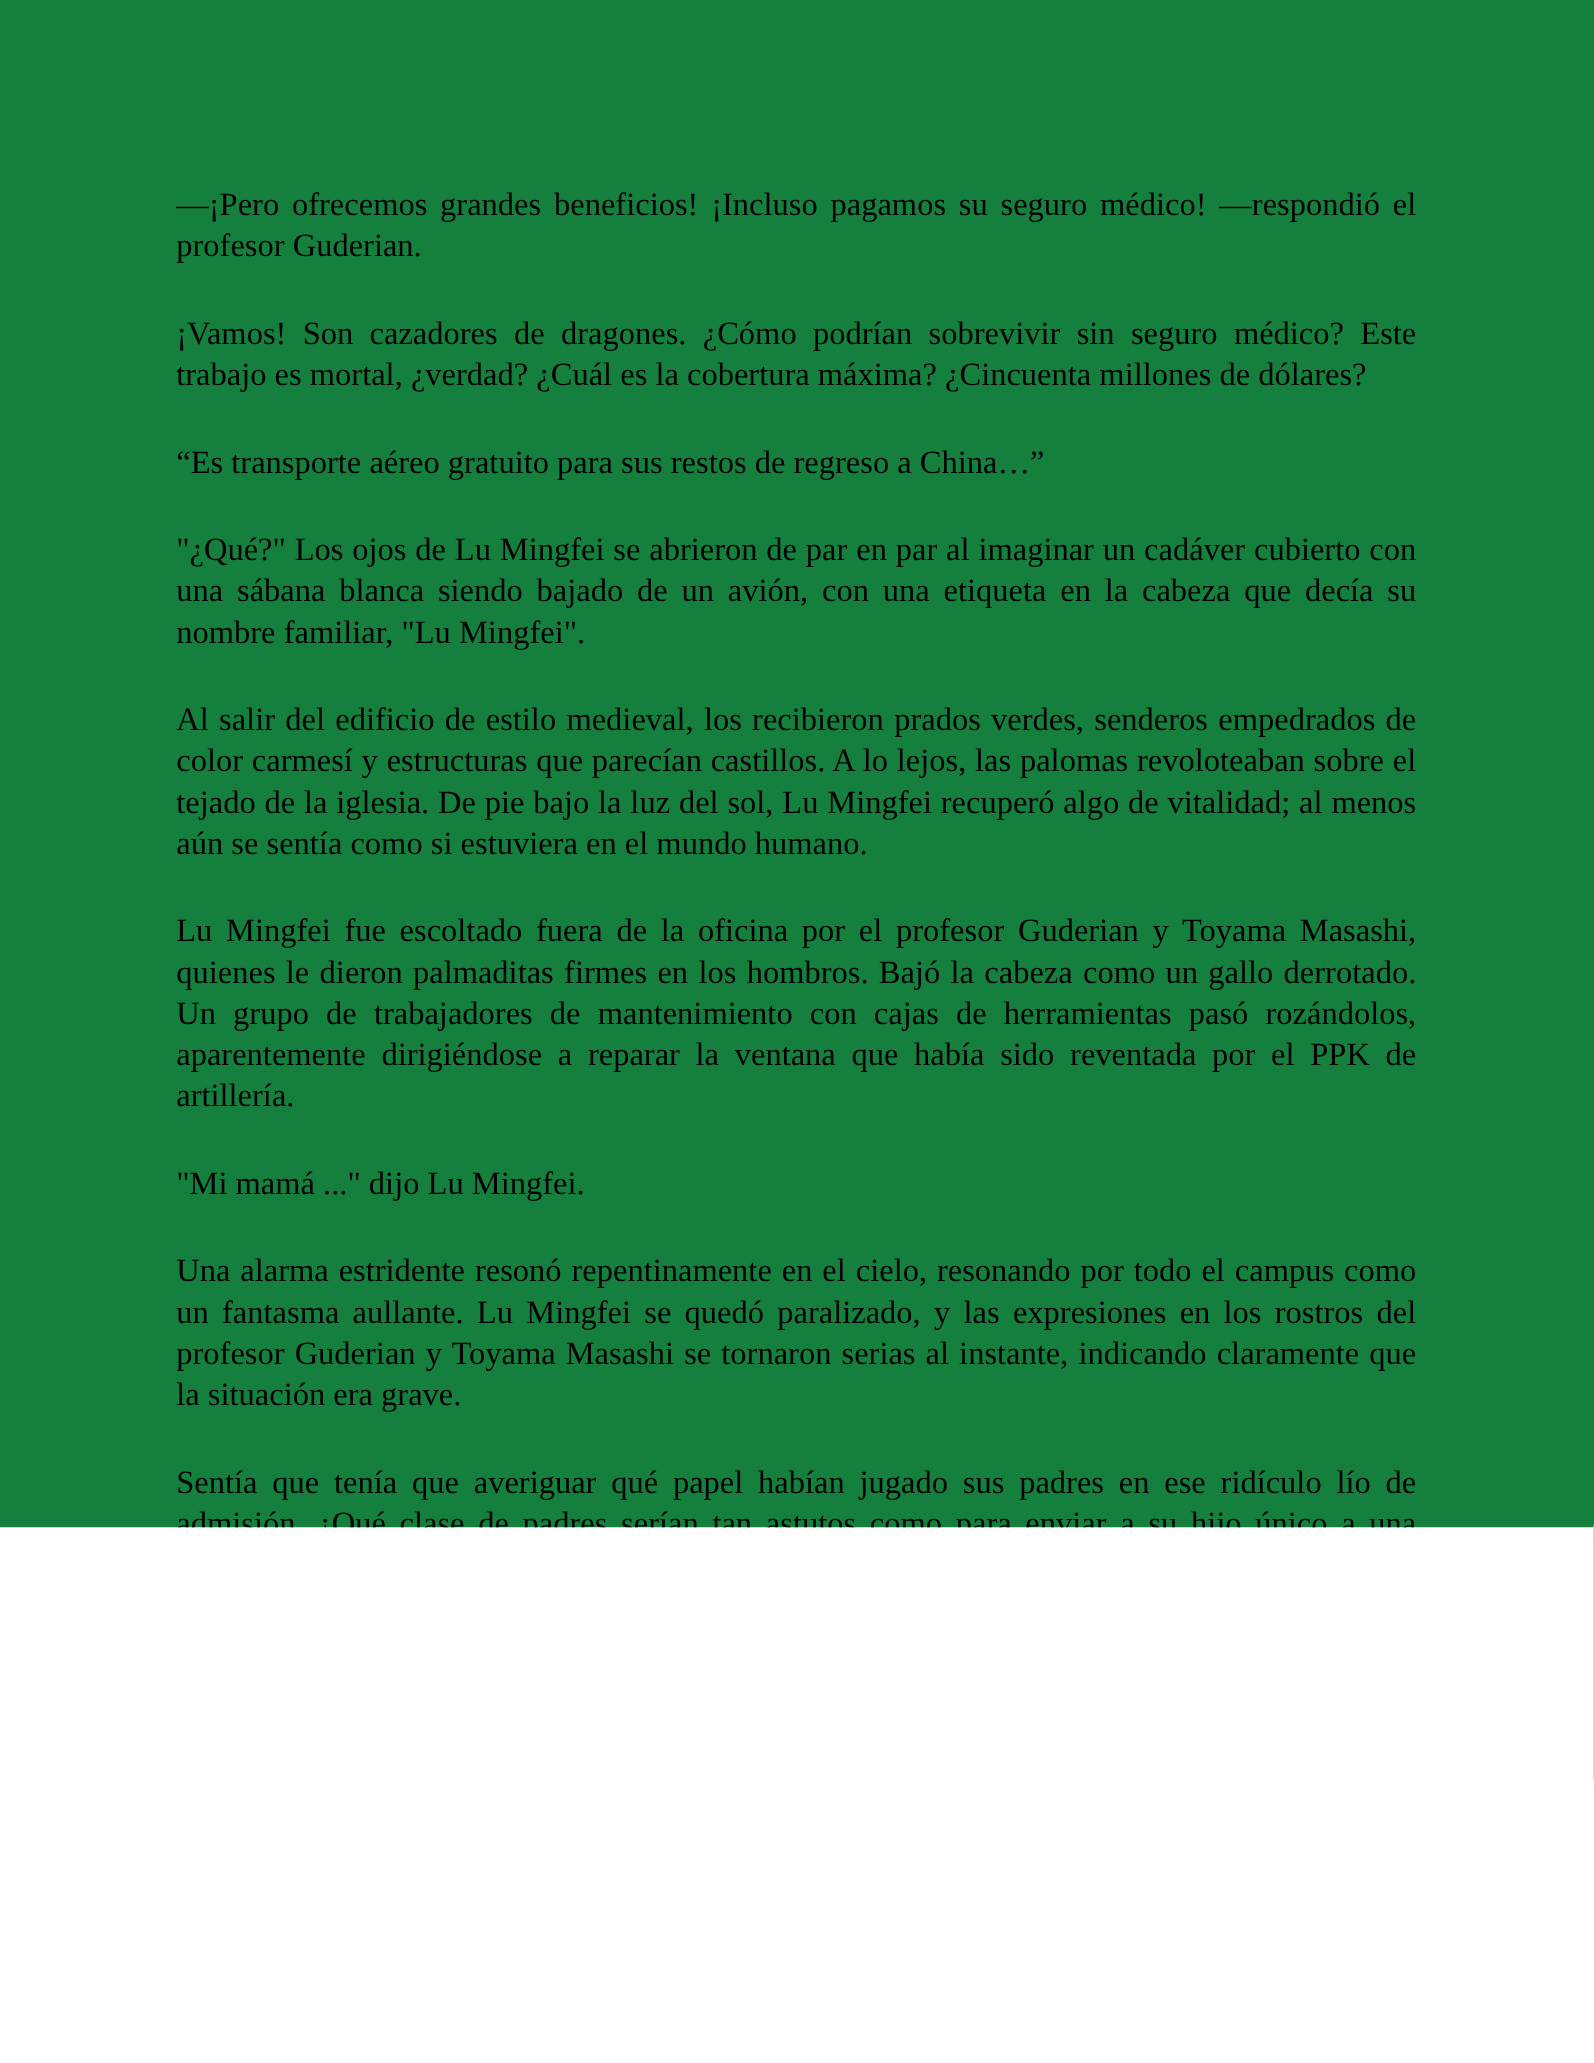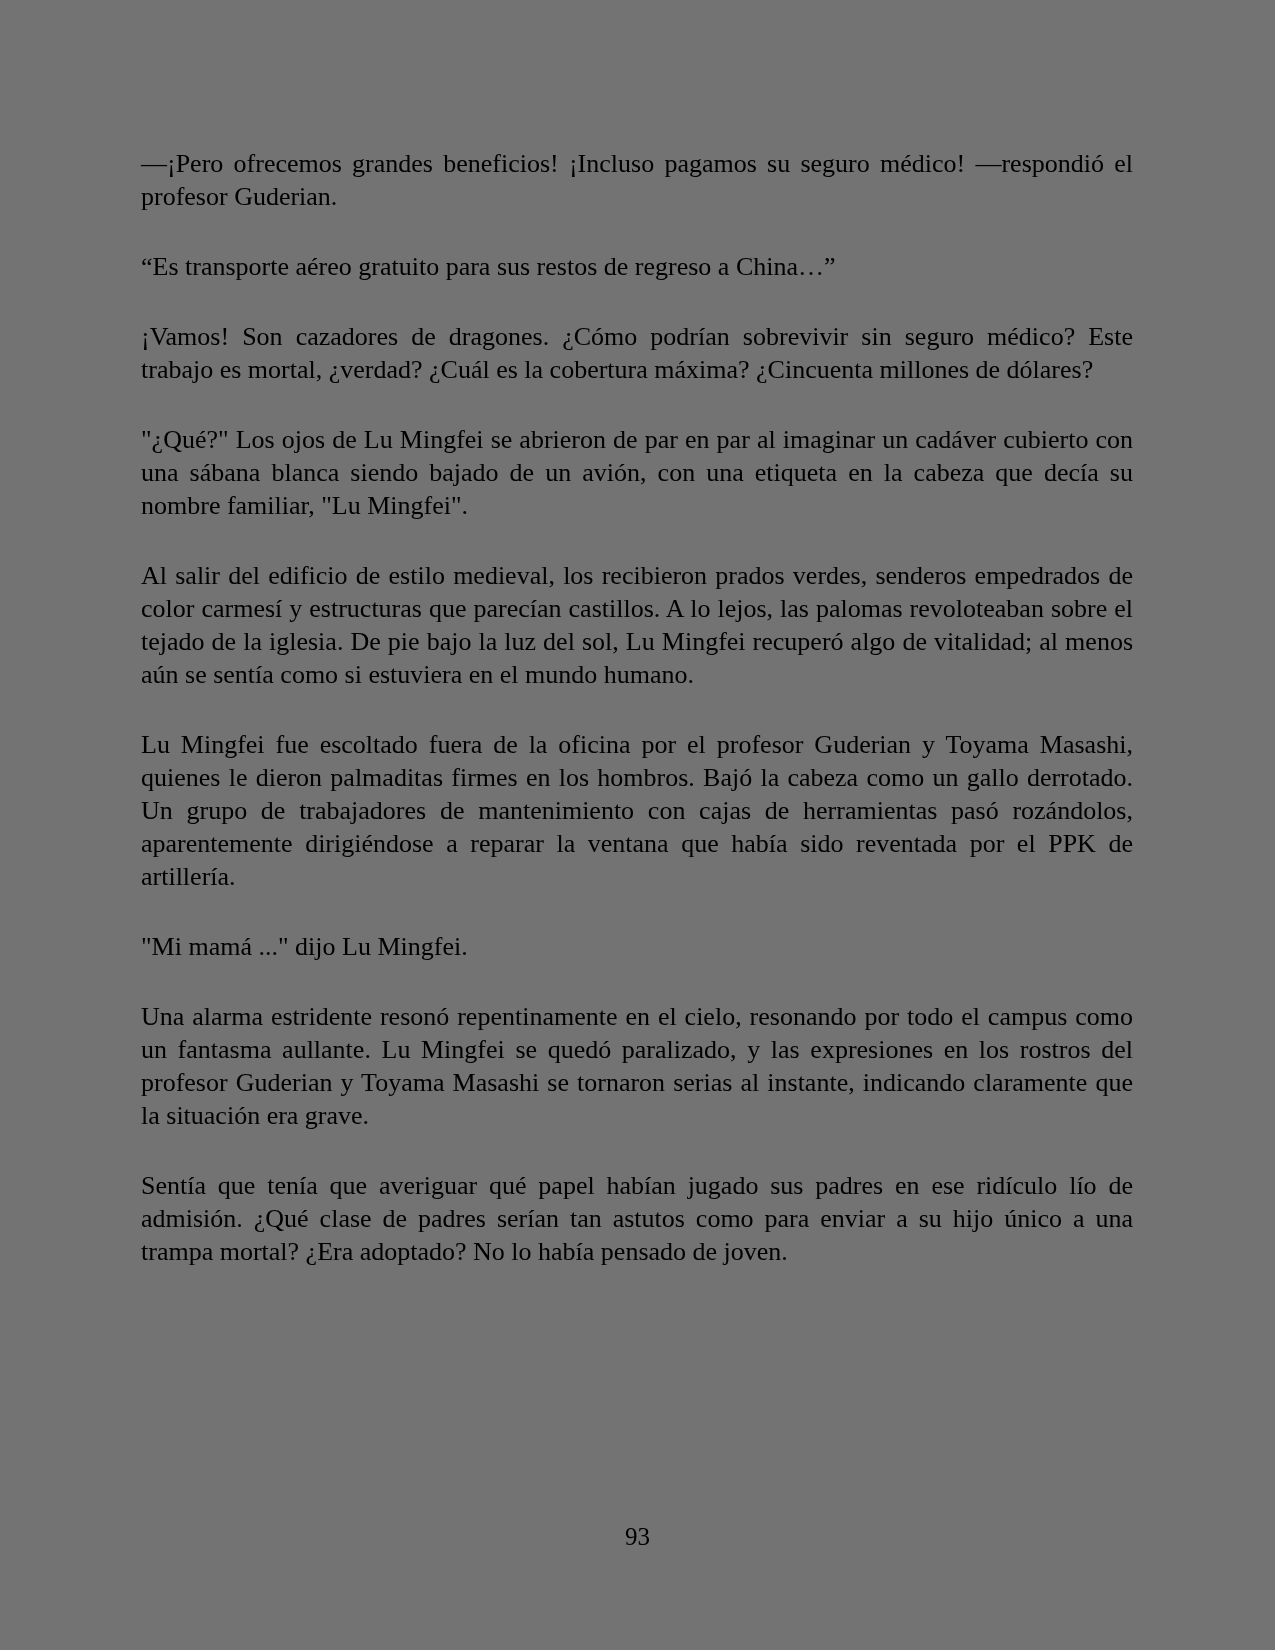--- a/index.html
+++ b/index.html
@@ -10,8 +10,8 @@
   .page {
     position: relative;
     width: 1275px;
-    height: 1650px;
-    background: #737373;
+    height: 1222px;
+    background: #15803d;
     color: #000000;
     font-family: "Liberation Serif", "DejaVu Serif", serif;
     overflow: hidden;

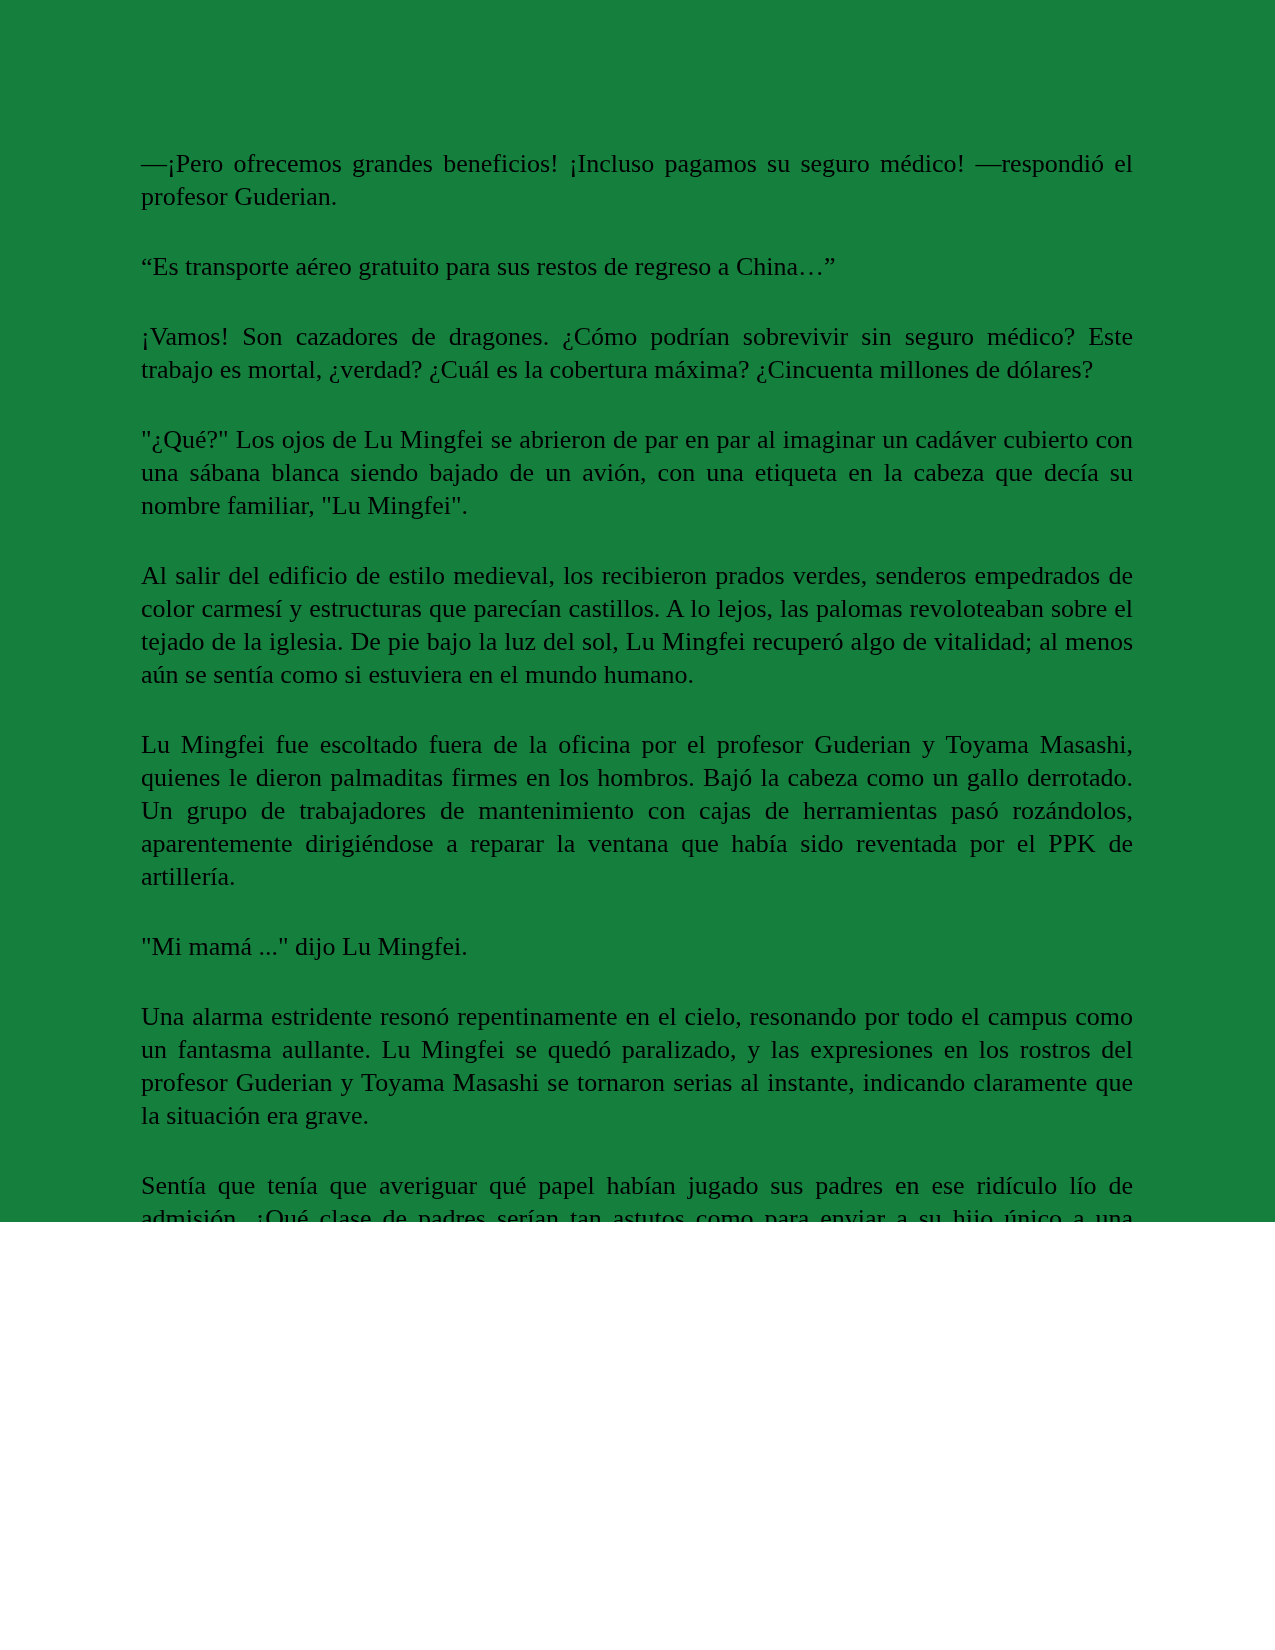--- a/index.html
+++ b/index.html
@@ -46,8 +46,8 @@
 <div class="page">
   <div class="content">
     <p>—¡Pero ofrecemos grandes beneficios! ¡Incluso pagamos su seguro médico! —respondió el profesor Guderian.</p>
+    <p>¡Vamos! Son cazadores de dragones. ¿Cómo podrían sobrevivir sin seguro médico? Este trabajo es mortal, ¿verdad? ¿Cuál es la cobertura máxima? ¿Cincuenta millones de dólares?</p>
     <p>“Es transporte aéreo gratuito para sus restos de regreso a China…”</p>
-    <p>¡Vamos! Son cazadores de dragones. ¿Cómo podrían sobrevivir sin seguro médico? Este trabajo es mortal, ¿verdad? ¿Cuál es la cobertura máxima? ¿Cincuenta millones de dólares?</p>
     <p>"¿Qué?" Los ojos de Lu Mingfei se abrieron de par en par al imaginar un cadáver cubierto con una sábana blanca siendo bajado de un avión, con una etiqueta en la cabeza que decía su nombre familiar, "Lu Mingfei".</p>
     <p>Al salir del edificio de estilo medieval, los recibieron prados verdes, senderos empedrados de color carmesí y estructuras que parecían castillos. A lo lejos, las palomas revoloteaban sobre el tejado de la iglesia. De pie bajo la luz del sol, Lu Mingfei recuperó algo de vitalidad; al menos aún se sentía como si estuviera en el mundo humano.</p>
     <p>Lu Mingfei fue escoltado fuera de la oficina por el profesor Guderian y Toyama Masashi, quienes le dieron palmaditas firmes en los hombros. Bajó la cabeza como un gallo derrotado. Un grupo de trabajadores de mantenimiento con cajas de herramientas pasó rozándolos, aparentemente dirigiéndose a reparar la ventana que había sido reventada por el PPK de artillería.</p>

